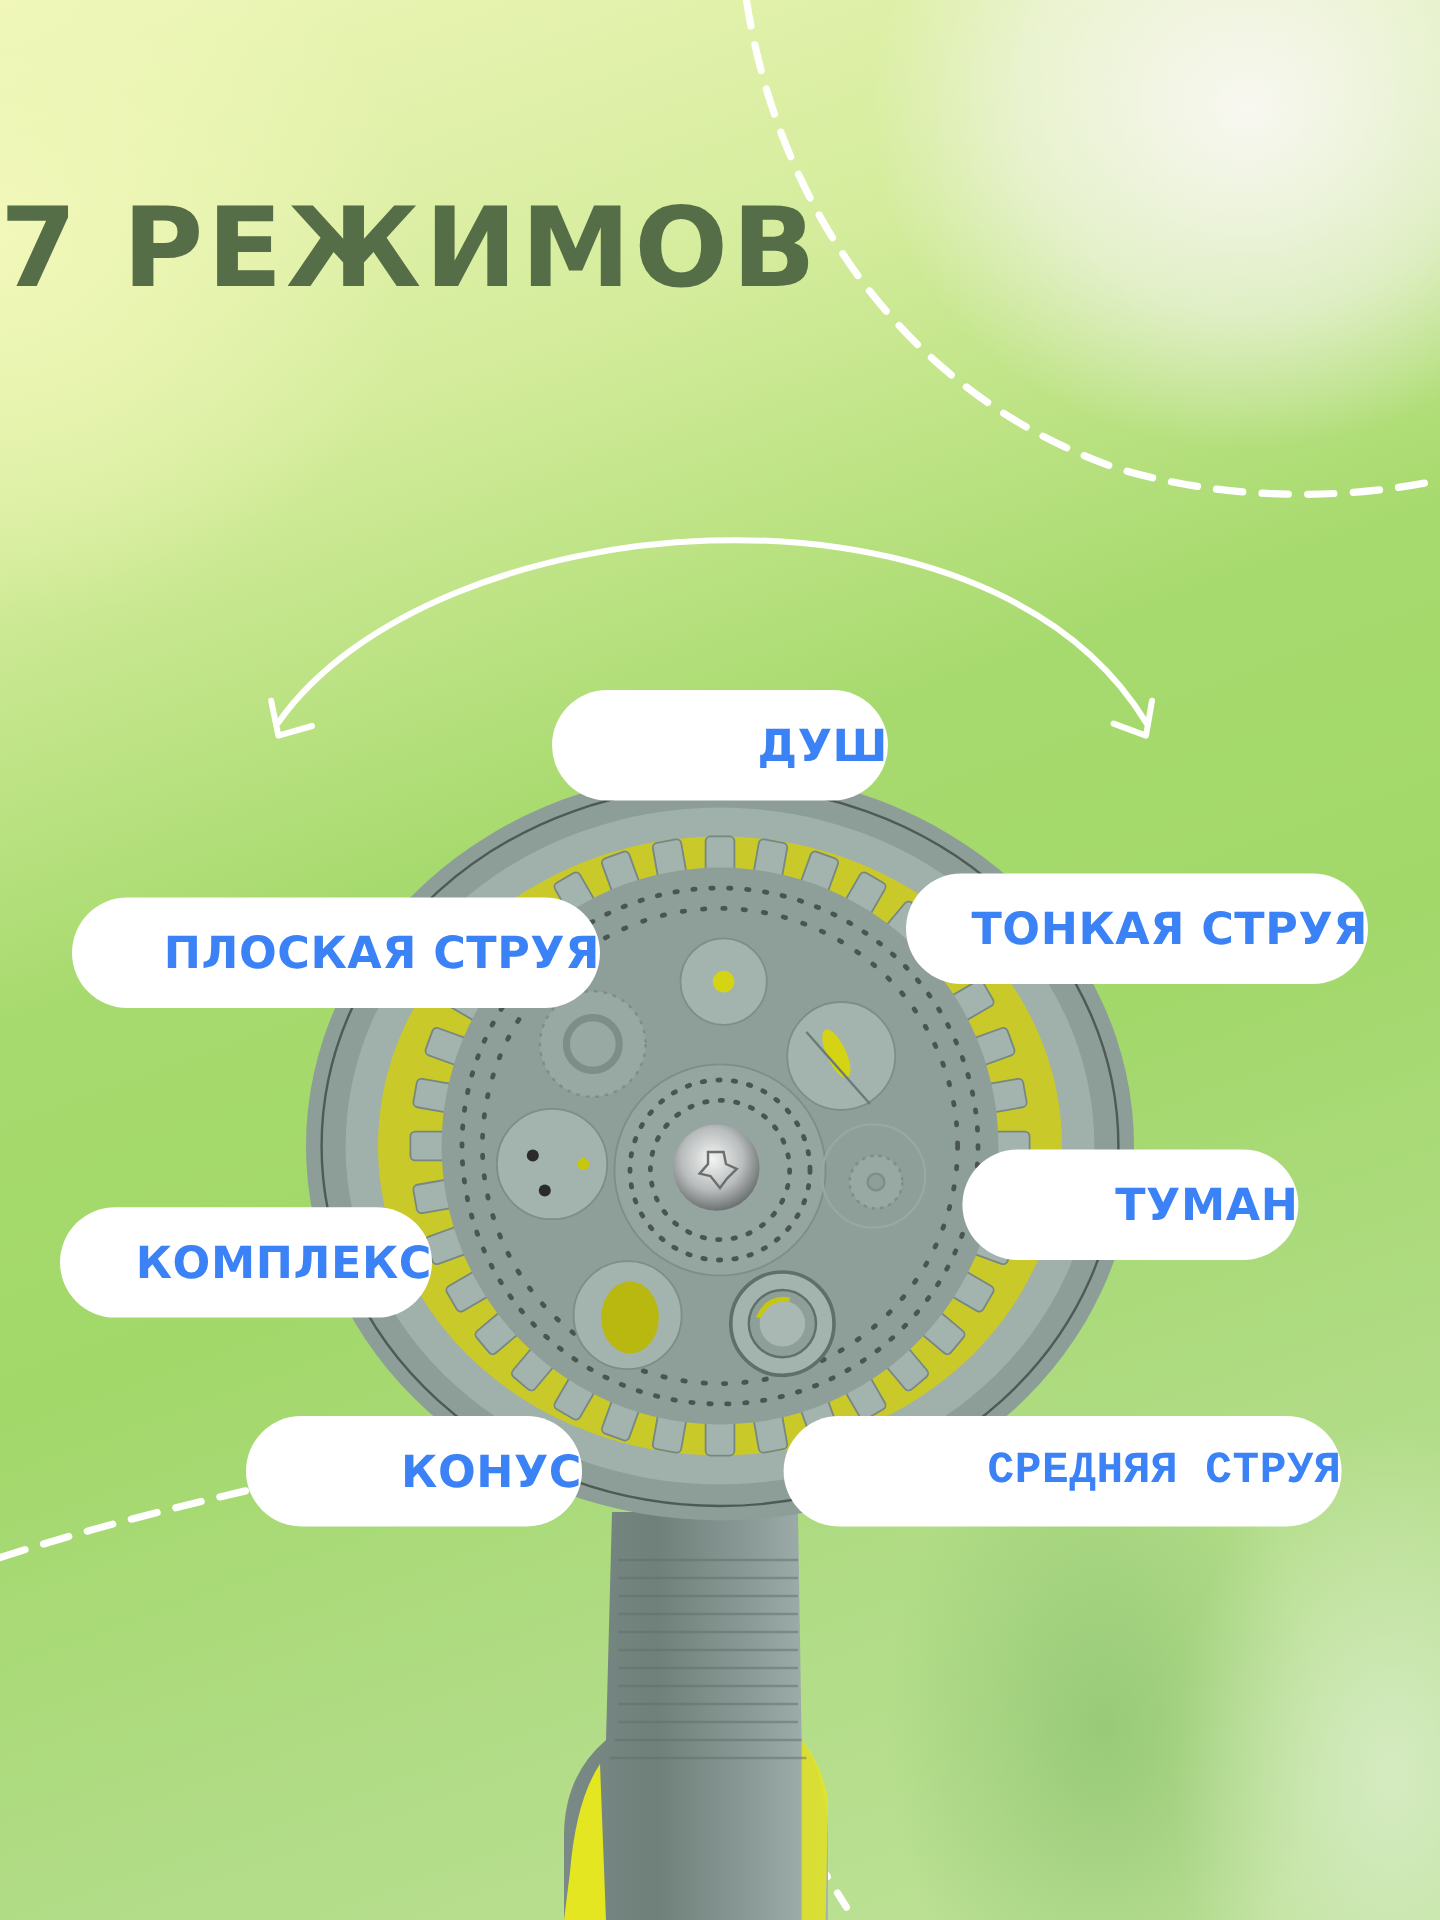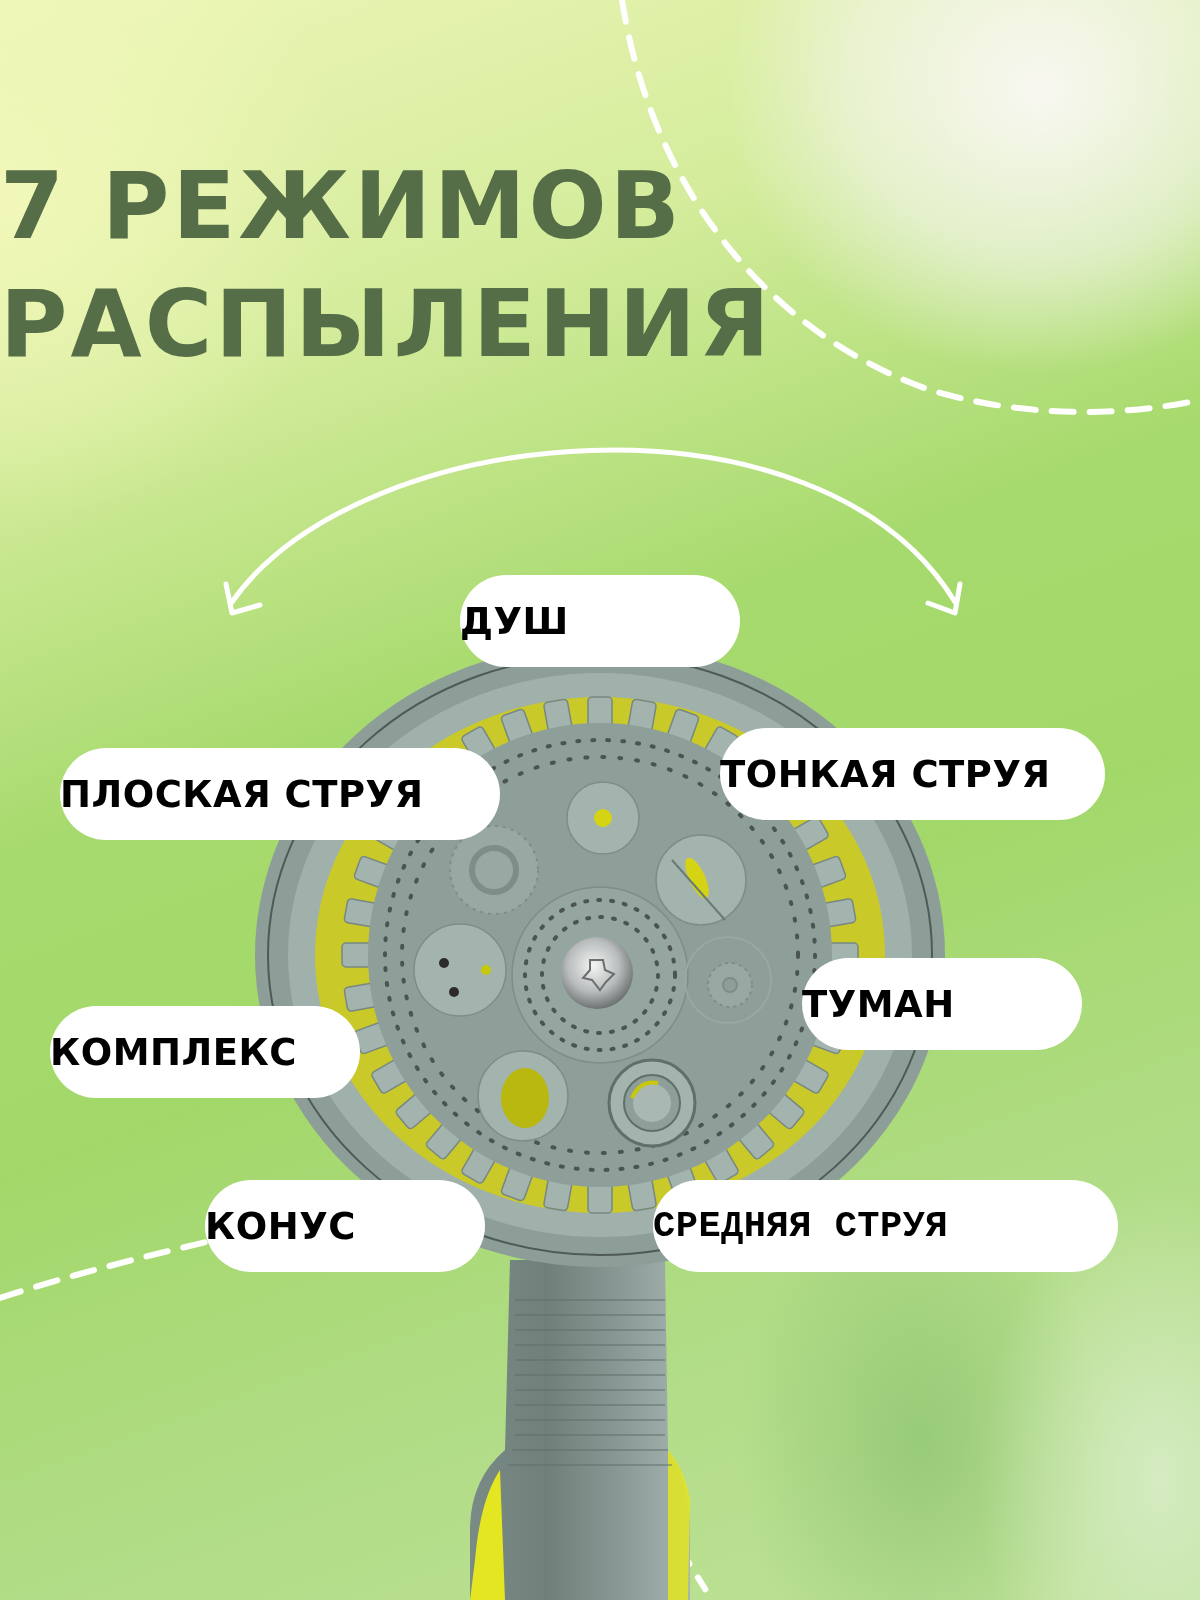--- a/index.html
+++ b/index.html
@@ -36,7 +36,6 @@
 
 <h1 class="title">
   <span>7 РЕЖИМОВ</span><br>
-  <span>РАСПЫЛЕНИЯ</span>
 </h1>
 
 <svg class="dash-svg" width="1200" height="1600">

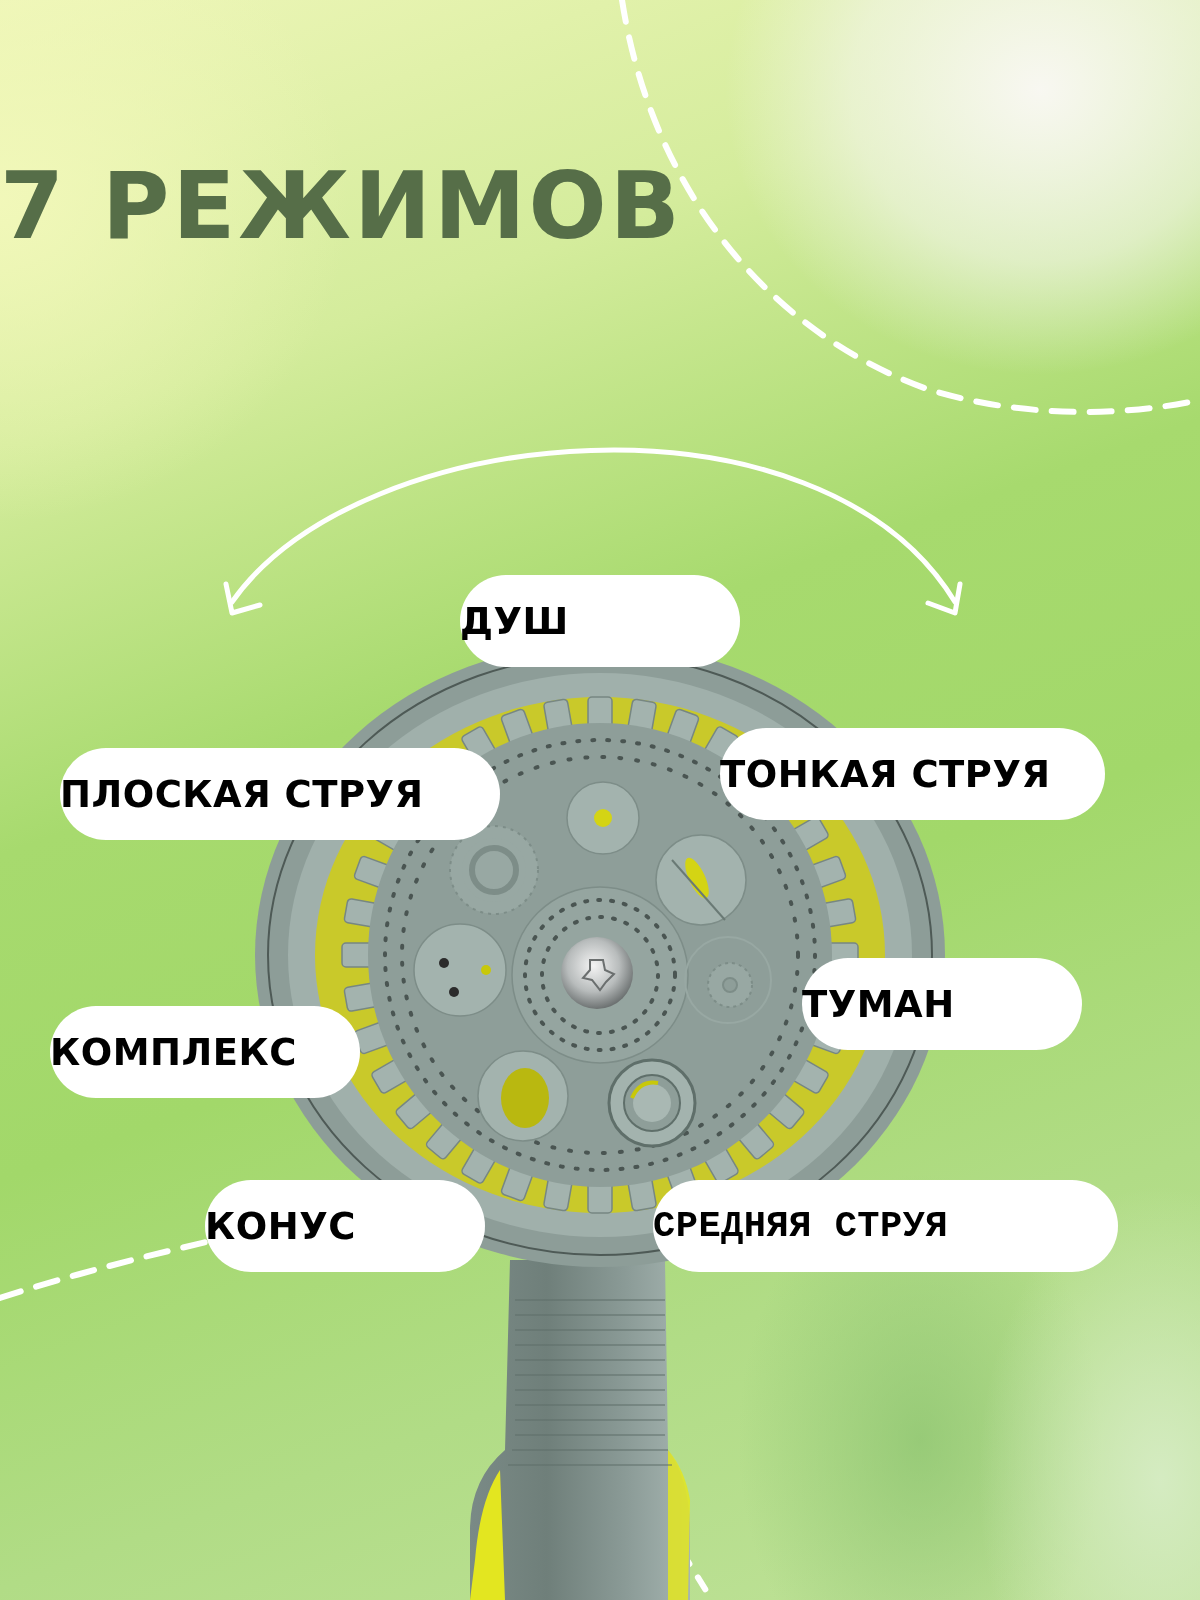--- a/index.html
+++ b/index.html
@@ -18,8 +18,8 @@
            color: #566e48; font-family: "DejaVu Sans", sans-serif; font-weight: bold;
            font-size: 92px; line-height: 118px; letter-spacing: 3px; margin: 0; }
   .pill { position: absolute; background: #ffffff; border-radius: 48px; height: 92px;
-          display: flex; align-items: center; justify-content: flex-start;
-          color: #000000; font-family: "DejaVu Sans", sans-serif; font-weight: bold;
+          display: flex; align-items: center; justify-content: flex-end;
+          color: #3b82f6; font-family: "DejaVu Sans", sans-serif; font-weight: bold;
           font-size: 37px; letter-spacing: 0.5px; white-space: nowrap; }
   .nozzle { position: absolute; left: 0; top: 0; }
 </style>

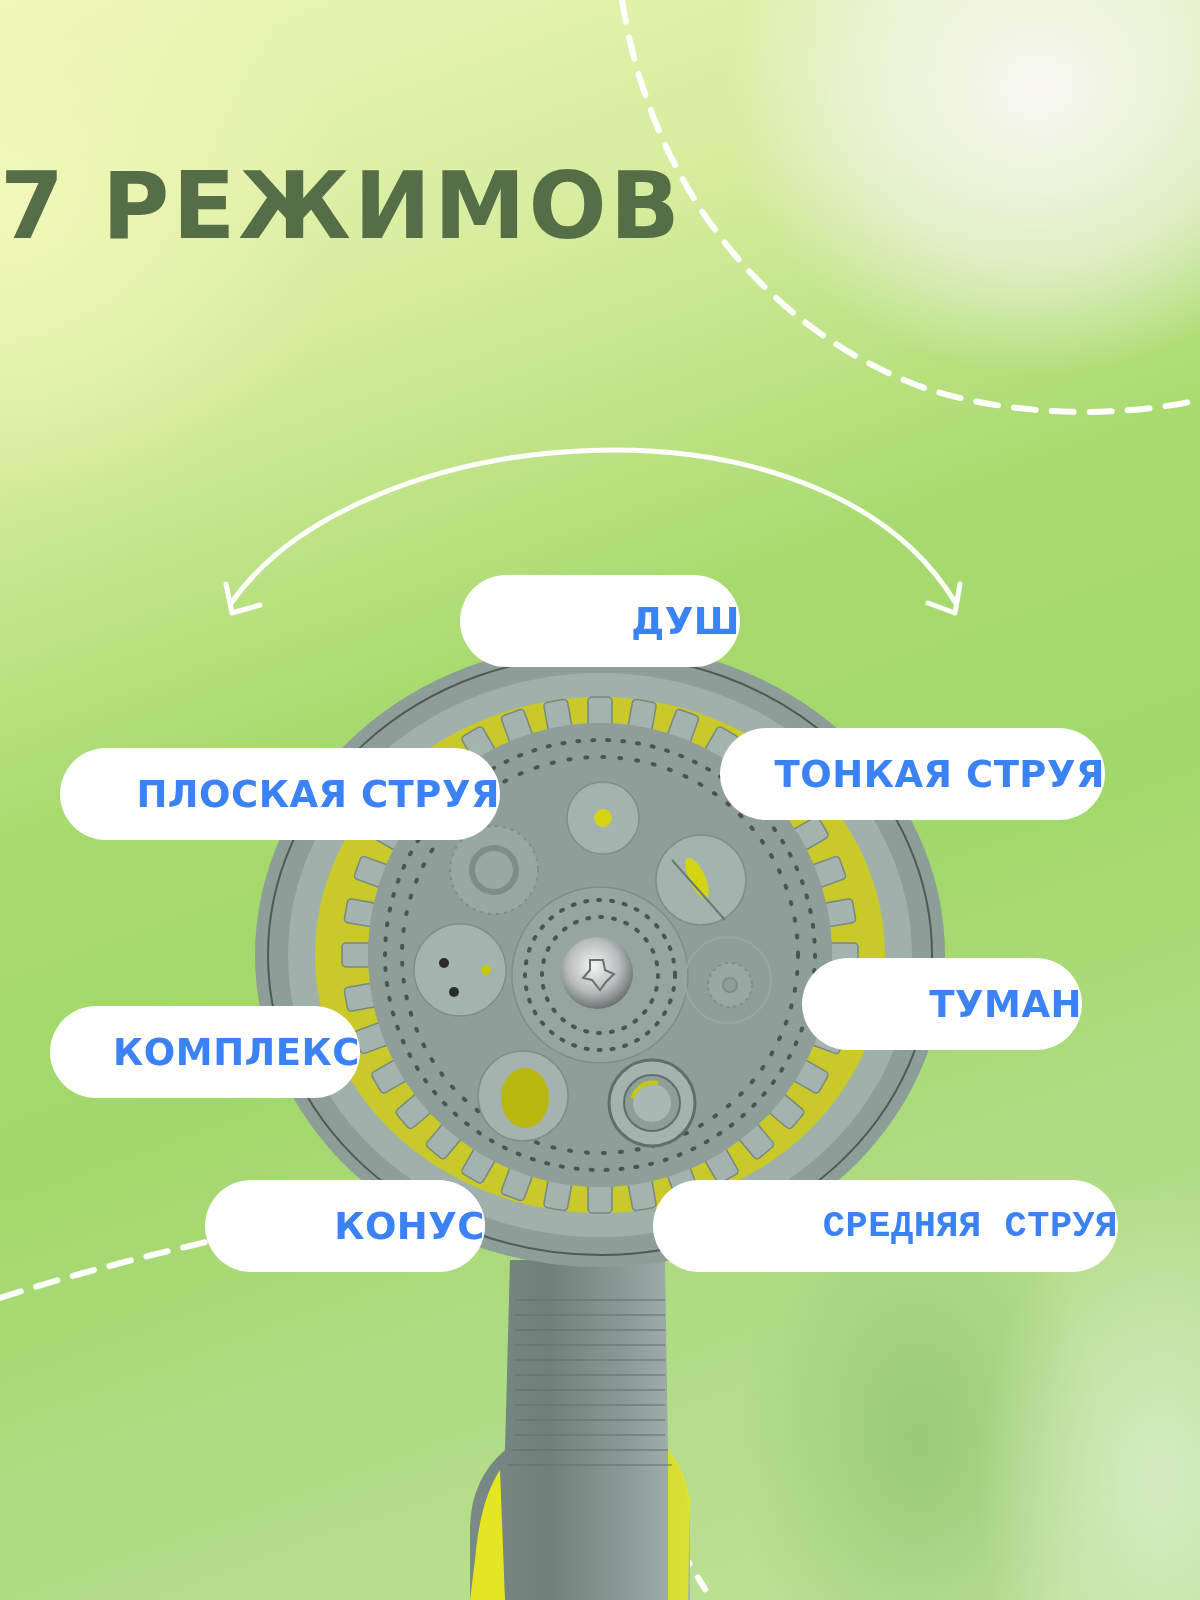--- a/index.html
+++ b/index.html
@@ -171,7 +171,7 @@
 <div class="pill" style="left:60px; top:728px; width:440px;margin-top:20px;">
   <span>ПЛОСКАЯ СТРУЯ</span>
 </div>
-<div class="pill" style="left:720px; top:728px; width:385px;">
+<div class="pill" style="left:755px; top:728px; width:385px;">
   <span>ТОНКАЯ СТРУЯ</span>
 </div>
 <div class="pill" style="left:50px; top:1006px; width:310px;">

